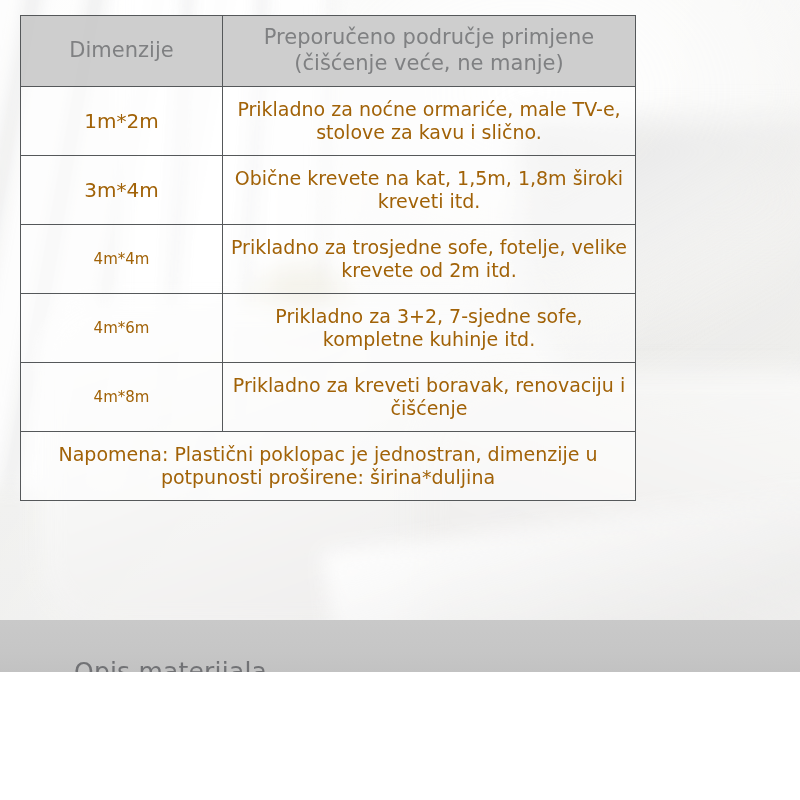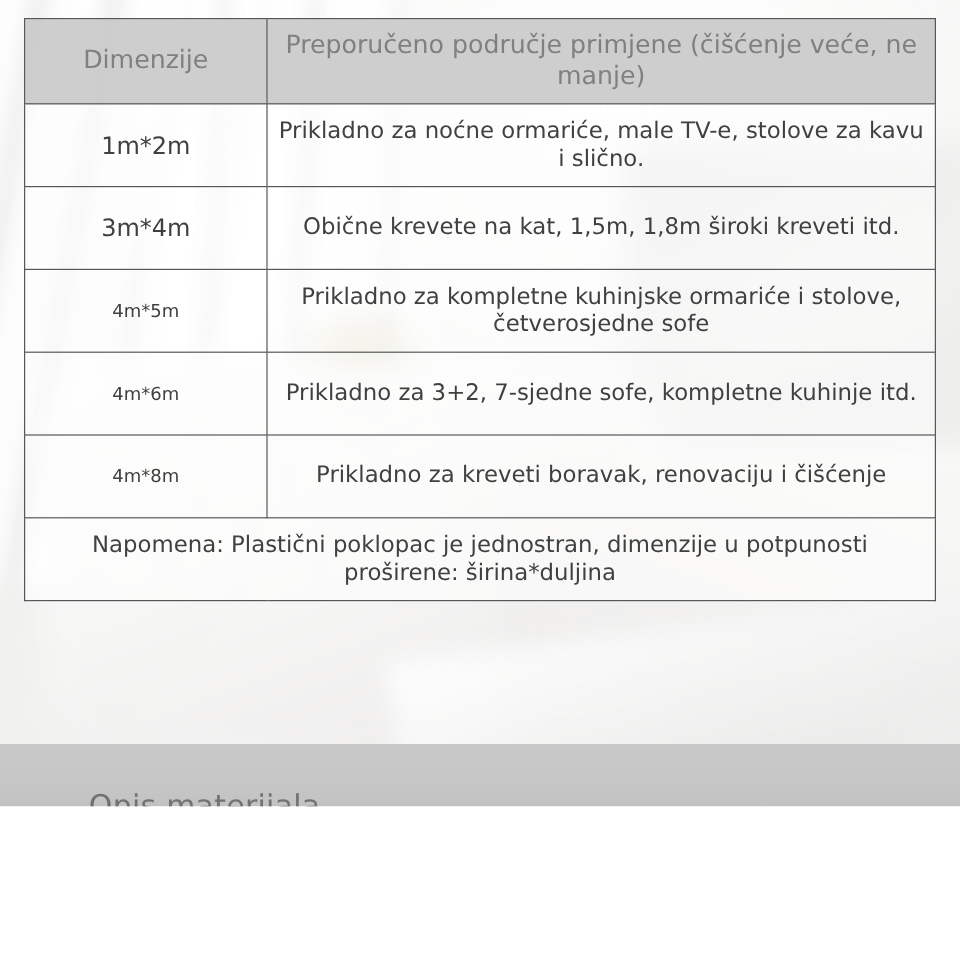--- a/index.html
+++ b/index.html
@@ -124,7 +124,7 @@
     position: absolute;
     left: 20px;
     top: 15px;
-    width: 760px;
+    width: 616px;
     border-collapse: collapse;
     table-layout: fixed;
     background: rgba(255,255,255,0.32);

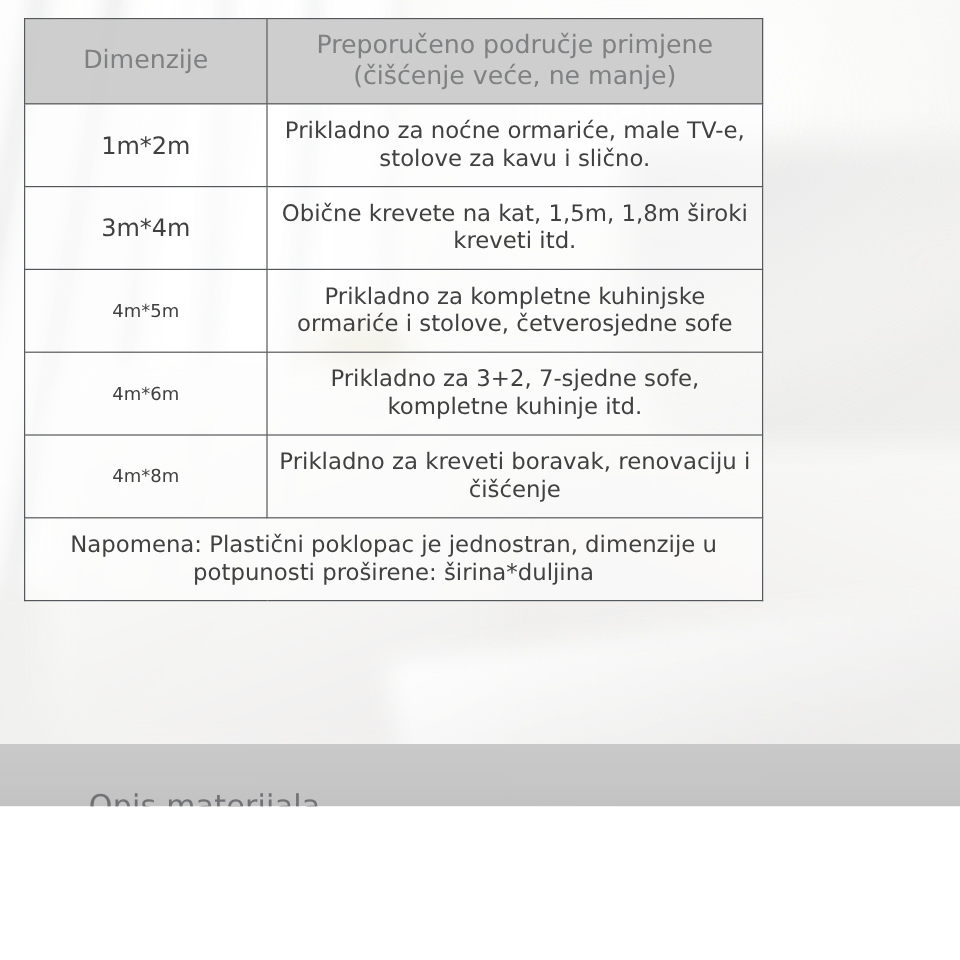--- a/index.html
+++ b/index.html
@@ -134,7 +134,7 @@
     padding: 6px 8px;
     text-align: center;
     vertical-align: middle;
-    color: #404040;
+    color: #a16207;
     font-weight: normal;
     line-height: 1.22;
     background: rgba(255,255,255,0.30);

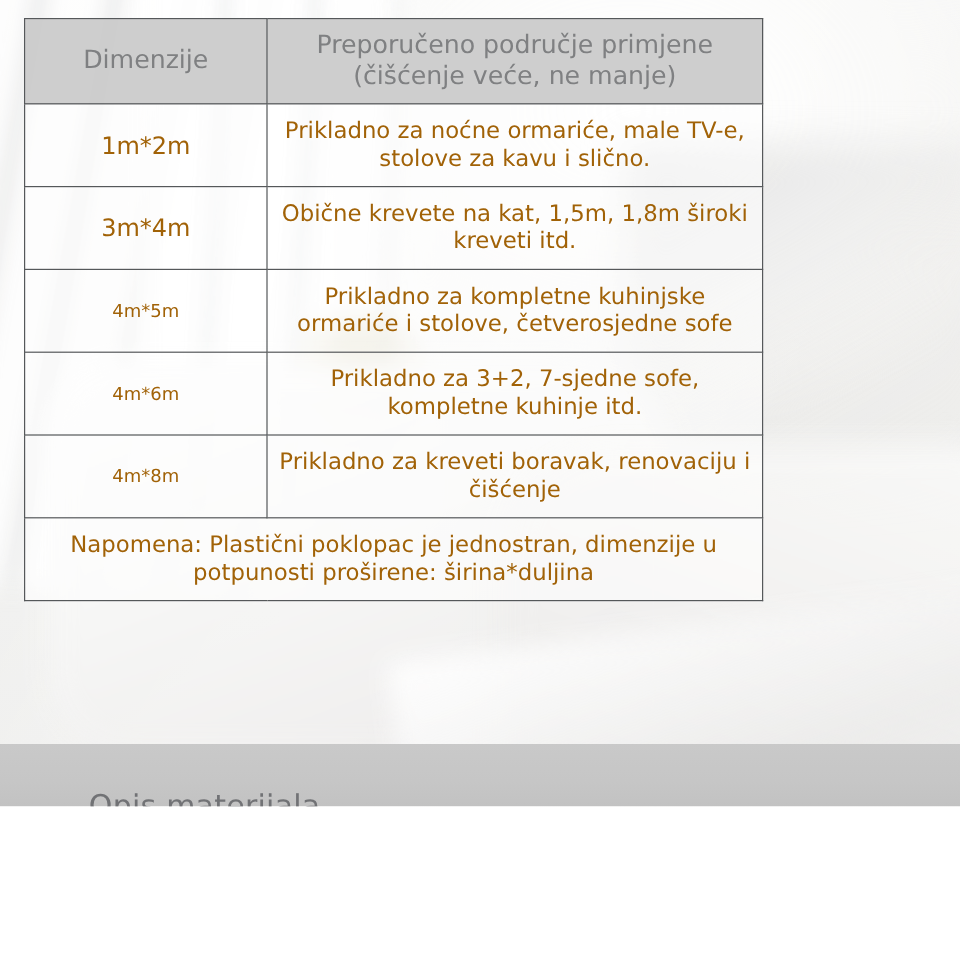--- a/index.html
+++ b/index.html
@@ -220,6 +220,10 @@
         <td class="use-cell">Obične krevete na kat, 1,5m, 1,8m široki kreveti itd.</td>
       </tr>
       <tr>
+        <td class="dim-cell">4m*4m</td>
+        <td class="use-cell">Prikladno za trosjedne sofe, fotelje, velike krevete od 2m itd.</td>
+      </tr>
+      <tr>
         <td class="dim-cell">4m*5m</td>
         <td class="use-cell">Prikladno za kompletne kuhinjske ormariće i stolove, četverosjedne sofe</td>
       </tr>

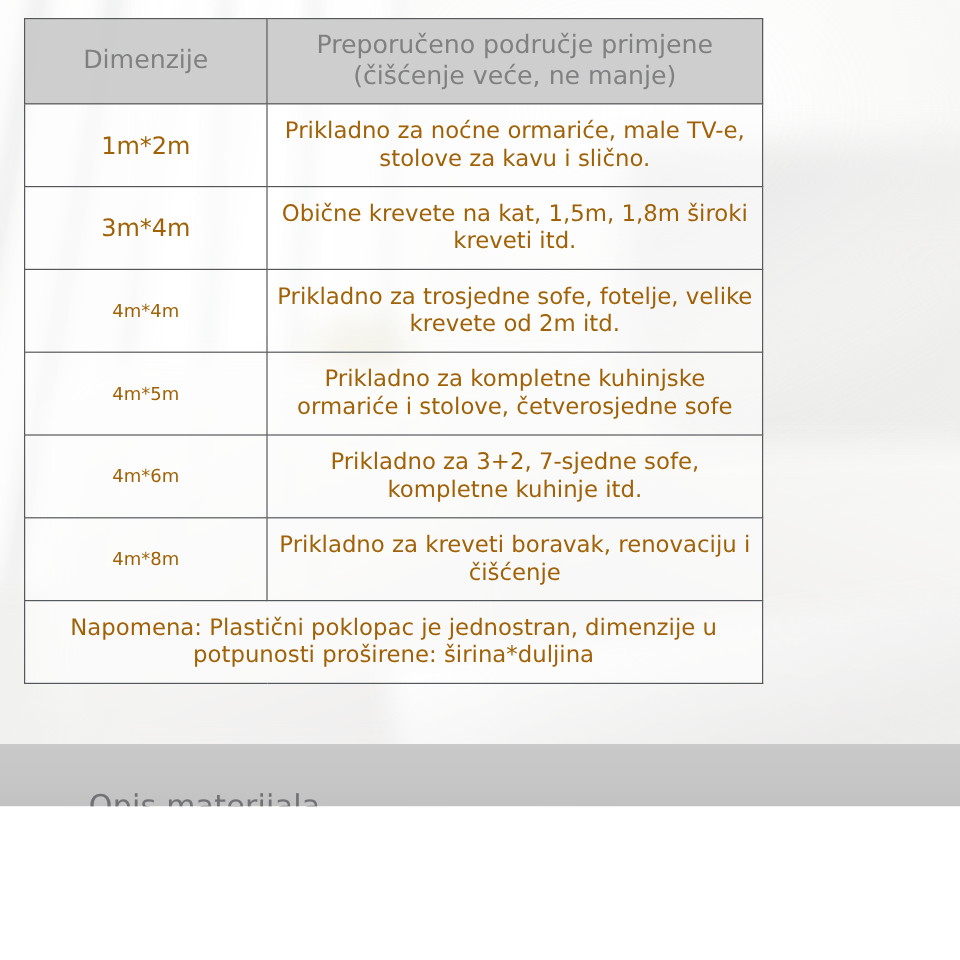--- a/index.html
+++ b/index.html
@@ -224,10 +224,6 @@
         <td class="use-cell">Prikladno za trosjedne sofe, fotelje, velike krevete od 2m itd.</td>
       </tr>
       <tr>
-        <td class="dim-cell">4m*5m</td>
-        <td class="use-cell">Prikladno za kompletne kuhinjske ormariće i stolove, četverosjedne sofe</td>
-      </tr>
-      <tr>
         <td class="dim-cell">4m*6m</td>
         <td class="use-cell">Prikladno za 3+2, 7-sjedne sofe, kompletne kuhinje itd.</td>
       </tr>

